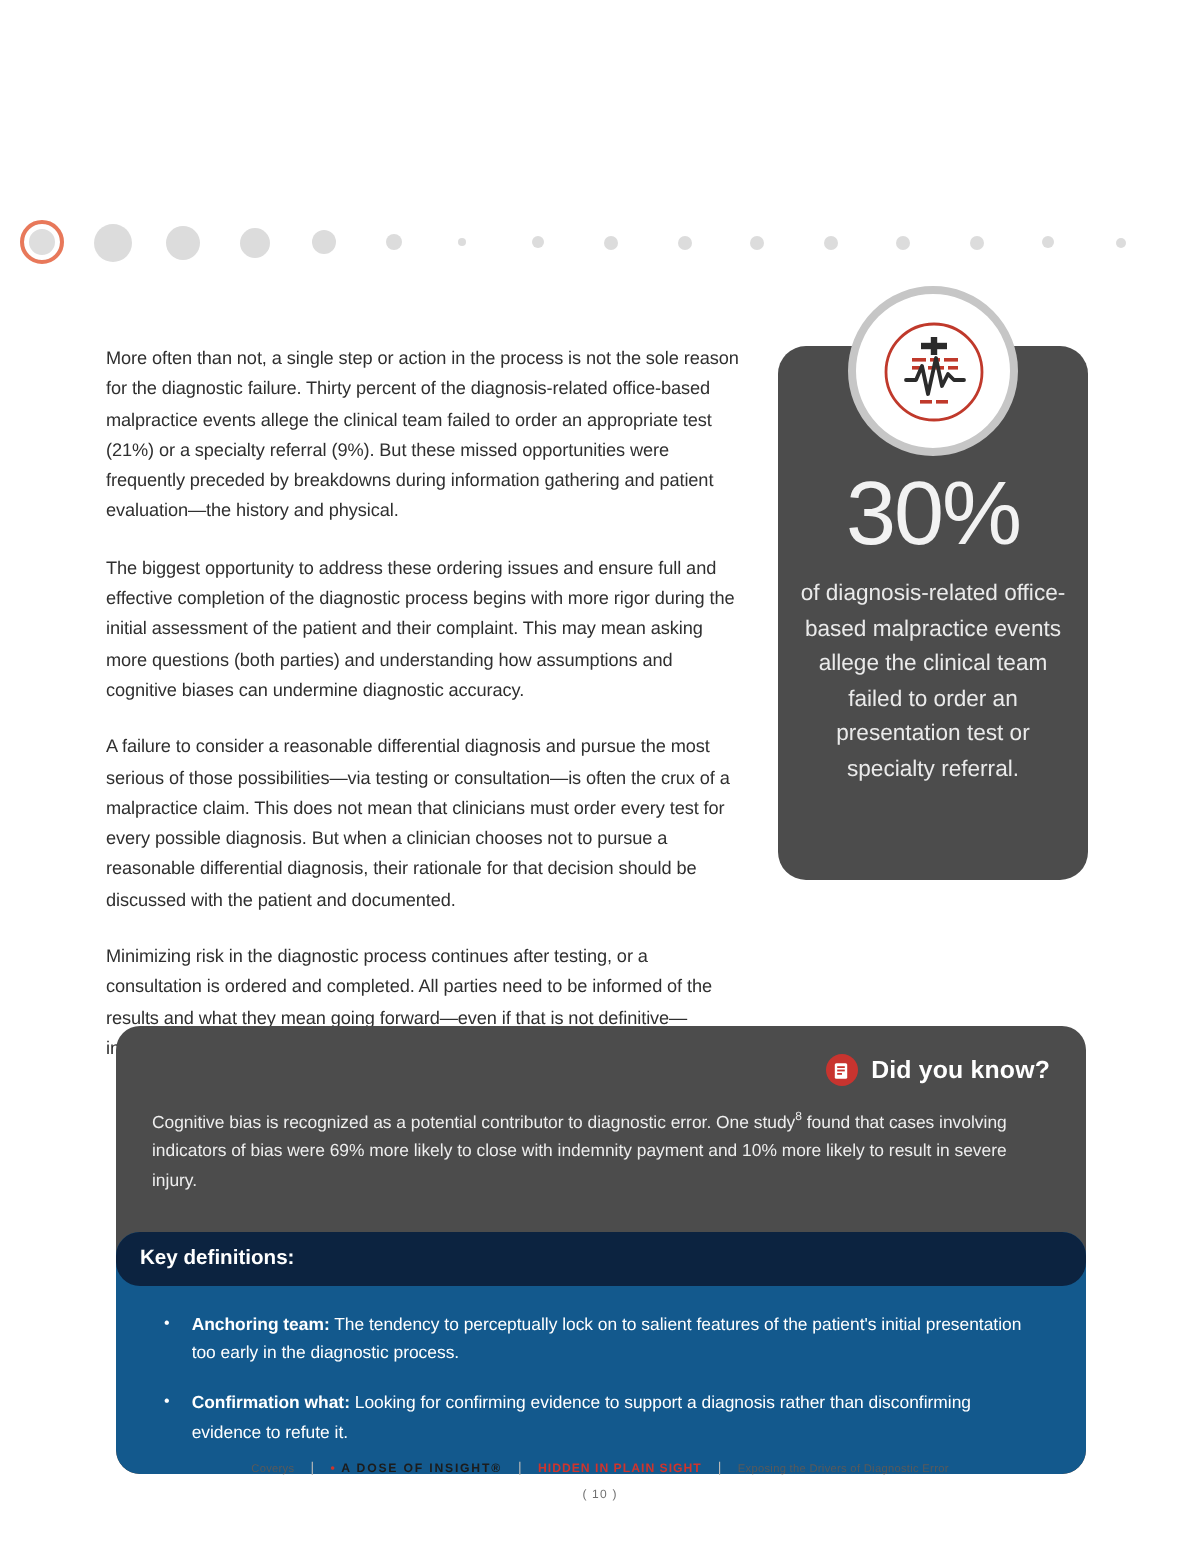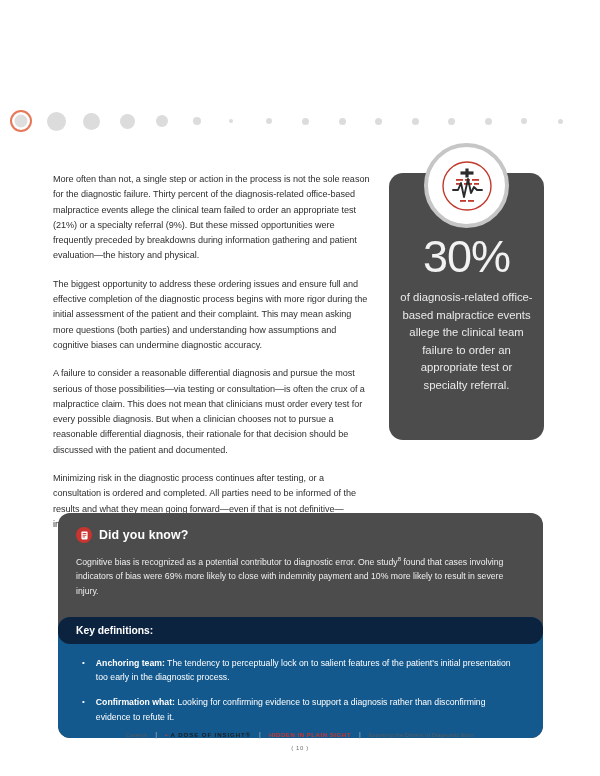--- a/index.html
+++ b/index.html
@@ -256,7 +256,7 @@
 
   <div class="stat-card">
     <div class="stat-number">30%</div>
-    <div class="stat-caption">of diagnosis-related office-based malpractice events allege the clinical team failure to order an appropriate test or specialty referral.</div>
+    <div class="stat-caption">of diagnosis-related office-based malpractice events allege the clinical team failed to order an presentation test or specialty referral.</div>
   </div>
 
   <div class="stat-badge">

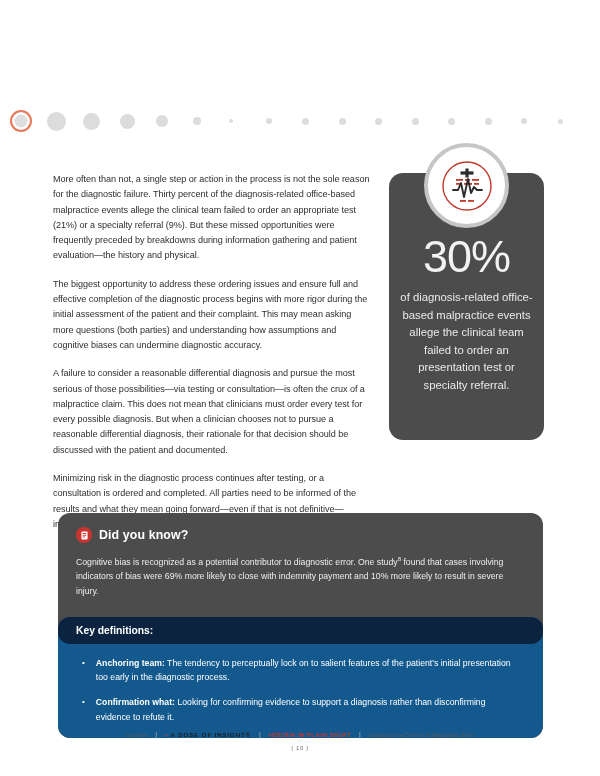--- a/index.html
+++ b/index.html
@@ -121,6 +121,7 @@
     align-items: center;
     gap: 7px;
     margin-bottom: 9px;
+    justify-content: flex-end;
   }
   .dyk-icon {
     width: 16px;

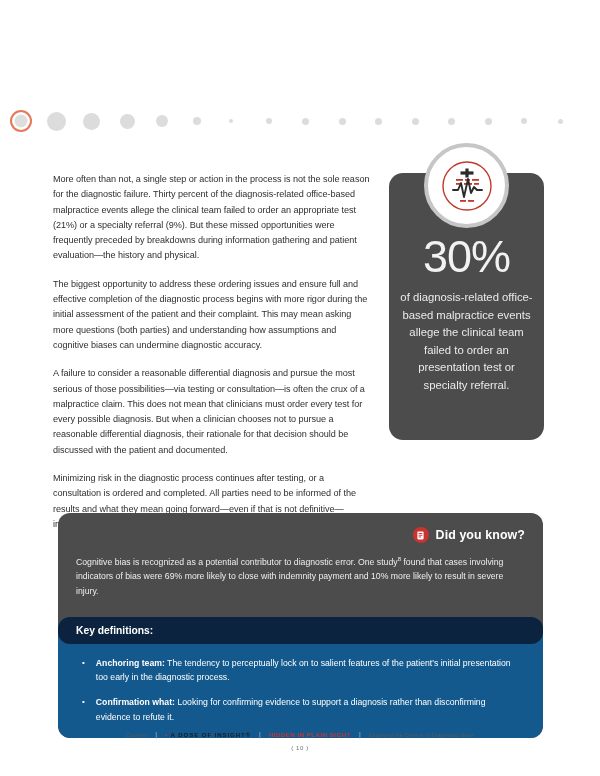--- a/index.html
+++ b/index.html
@@ -156,7 +156,7 @@
   .keydef-head {
     background: #0c2340;
     border-radius: 12px 12px 12px 12px;
-    padding: 8px 18px 8px 18px;
+    padding: 8px 18px 8px 12px;
     font-size: 10.3px;
     font-weight: bold;
     color: #ffffff;

